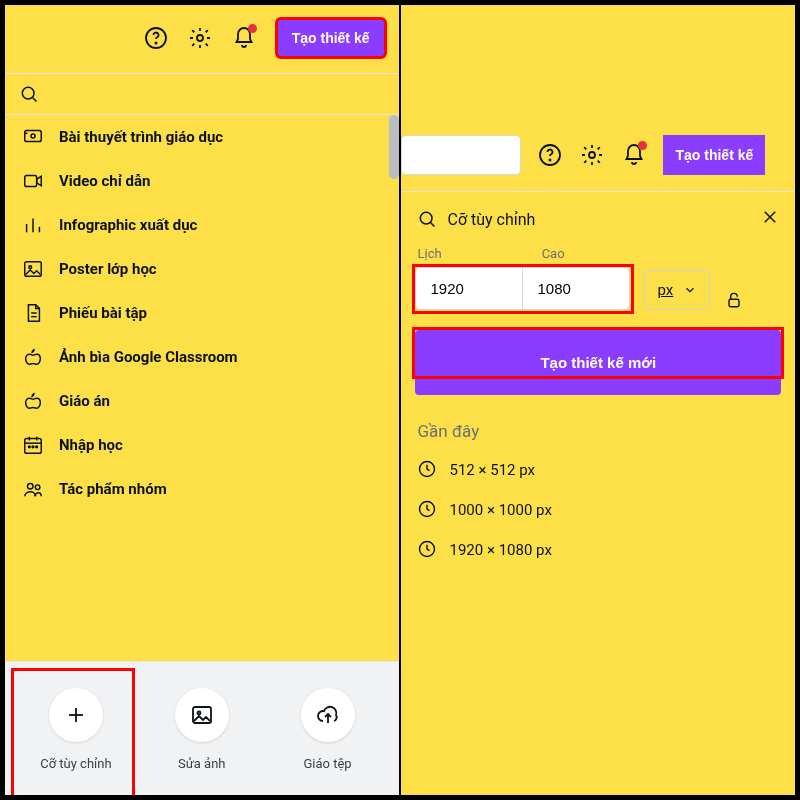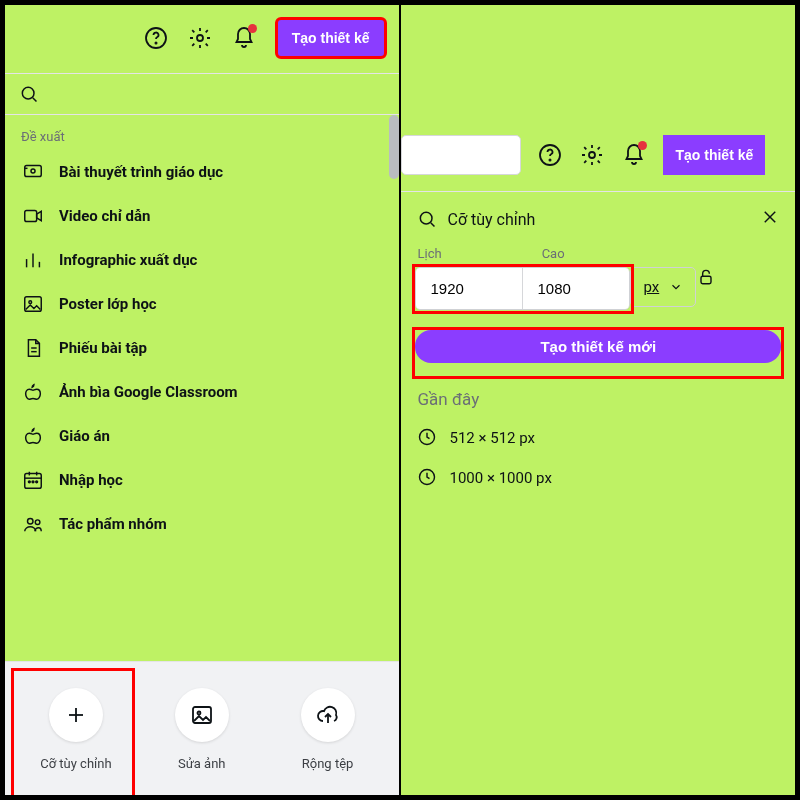--- a/index.html
+++ b/index.html
@@ -11,7 +11,7 @@
     width: 800px; height: 800px; border: 5px solid #000; display: flex;
   }
   .panel-left, .panel-right {
-    flex: 1 1 50%; position: relative; overflow: hidden; background: #bef264;
+    flex: 1 1 50%; position: relative; overflow: hidden; background: #fde047;
   }
   .divider {
     width: 3px; background: #000;

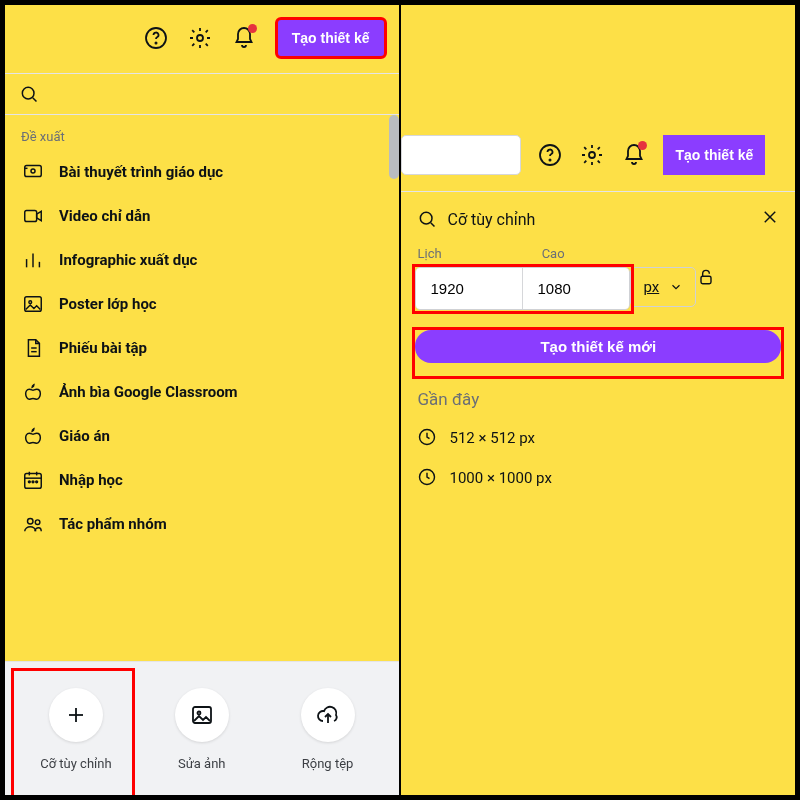--- a/index.html
+++ b/index.html
@@ -172,7 +172,6 @@
 
     <div class="scroll-area">
       <div class="scrollbar"></div>
-      <div class="section-label">Đề xuất</div>
       <div class="list">
         <div class="item">
           <span class="ic">

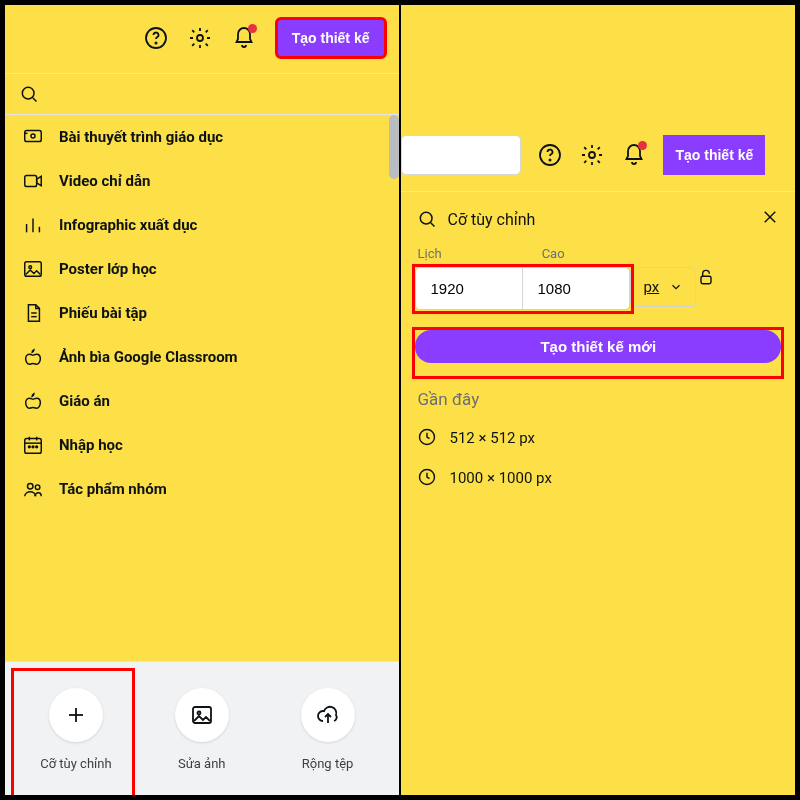--- a/index.html
+++ b/index.html
@@ -106,7 +106,7 @@
   .r-searchbar .close { cursor: pointer; }
 
   .field-labels { display: flex; gap: 100px; font-size: 13px; color:#6b6f76; padding: 0 2px 6px 2px;}
-  .dims-row { display:flex; align-items:flex-start; }
+  .dims-row { display:flex; align-items:flex-end; gap: 14px; }
   .dims-box {
     display: flex; border: 1px solid #cfd1d5; border-radius: 5px; overflow: hidden;
   }

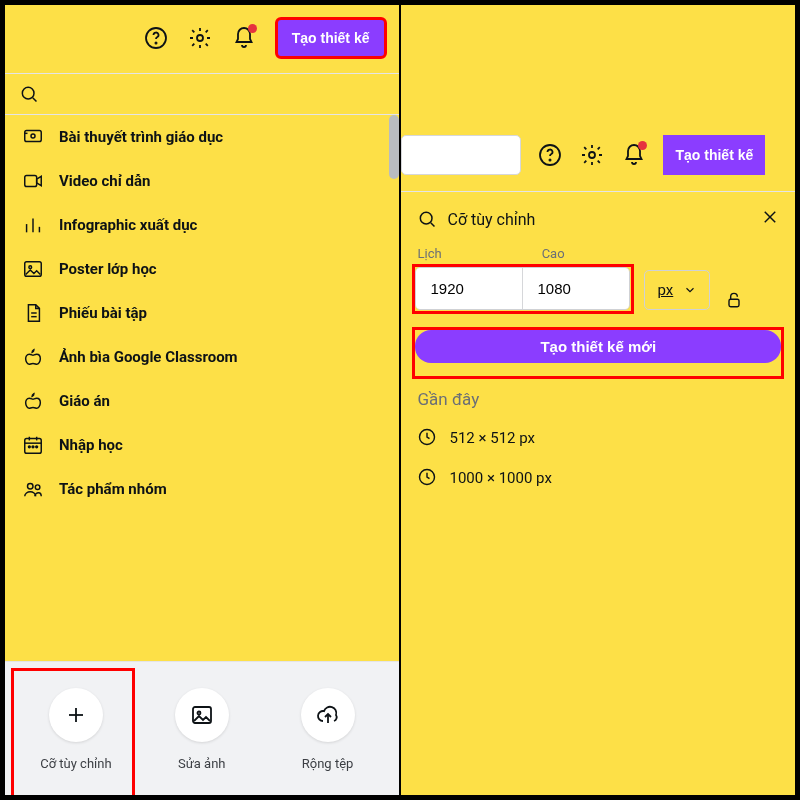--- a/index.html
+++ b/index.html
@@ -123,7 +123,7 @@
 
   .create-btn {
     width: 100%; background: #8b3dff; color:#fff; font-weight:700; font-size:15px;
-    border:none; padding: 8px 0; border-radius:16px; margin-top: 20px; cursor:pointer;
+    border:none; padding: 24px 0; border-radius:4px; margin-top: 20px; cursor:pointer;
   }
   .recent-label { font-size:17px; color:#6b6f76; margin: 26px 0 8px 2px;}
   .recent-item {

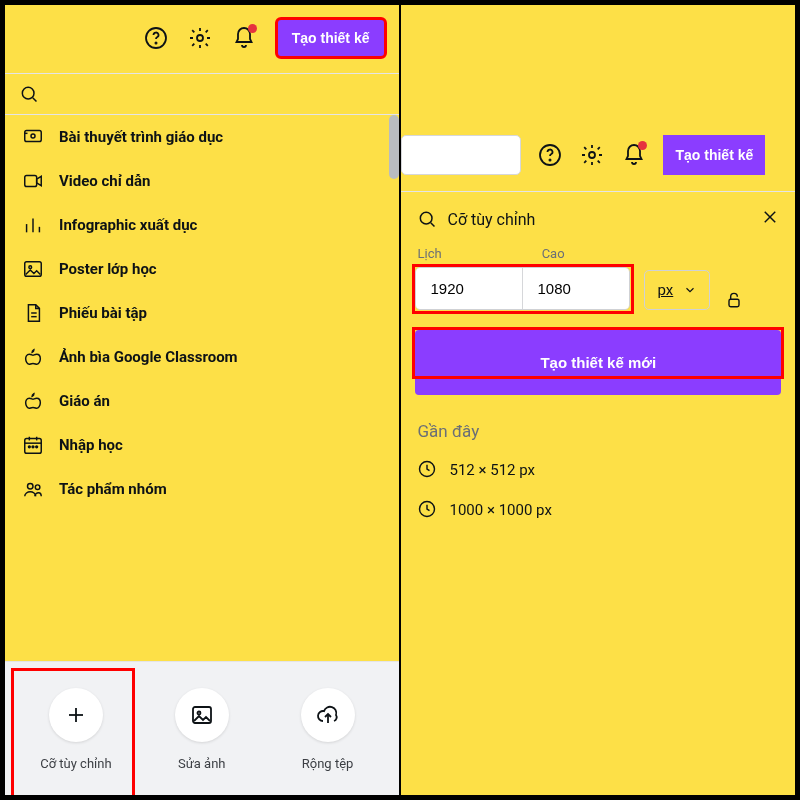--- a/index.html
+++ b/index.html
@@ -396,6 +396,13 @@
           </svg>
         <span>1000 × 1000 px</span>
       </div>
+      <div class="recent-item">
+        <svg viewBox="0 0 24 24">
+            <circle cx="12" cy="12" r="9"></circle>
+            <path d="M12 7v5l3 2"></path>
+          </svg>
+        <span>1920 × 1080 px</span>
+      </div>
     </div>
   </div>
 </div>

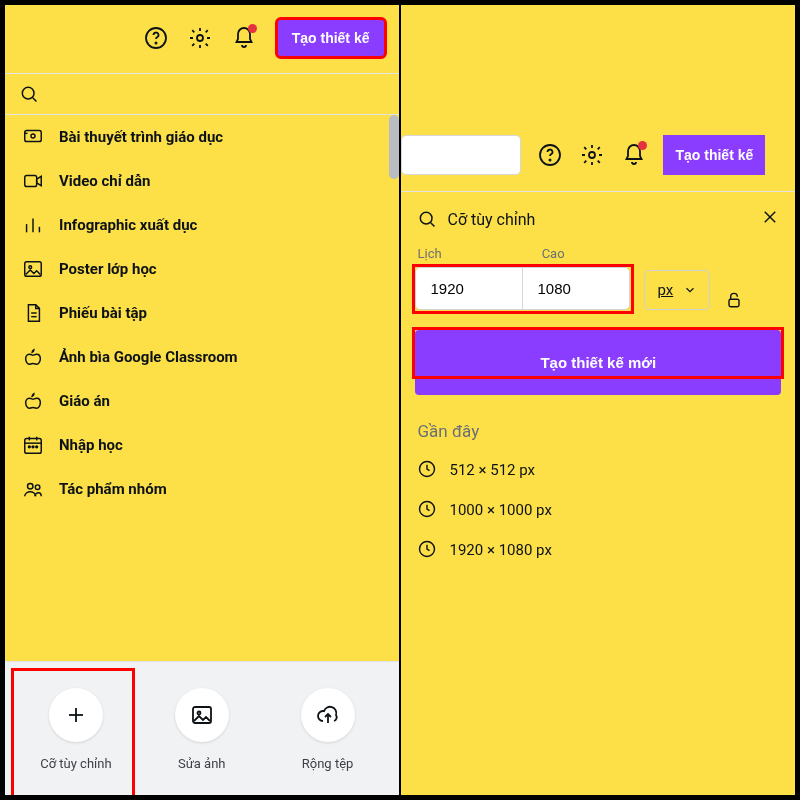--- a/index.html
+++ b/index.html
@@ -297,7 +297,7 @@
               <path d="M9 14l3-3 3 3"></path>
             </svg>
           </div>
-        <span>Rộng tệp</span>
+        <span>Giáo tệp</span>
       </div>
       <div class="foot-highlight" style="left:6px; top:6px; width:124px; height:134px;"></div>
     </div>

